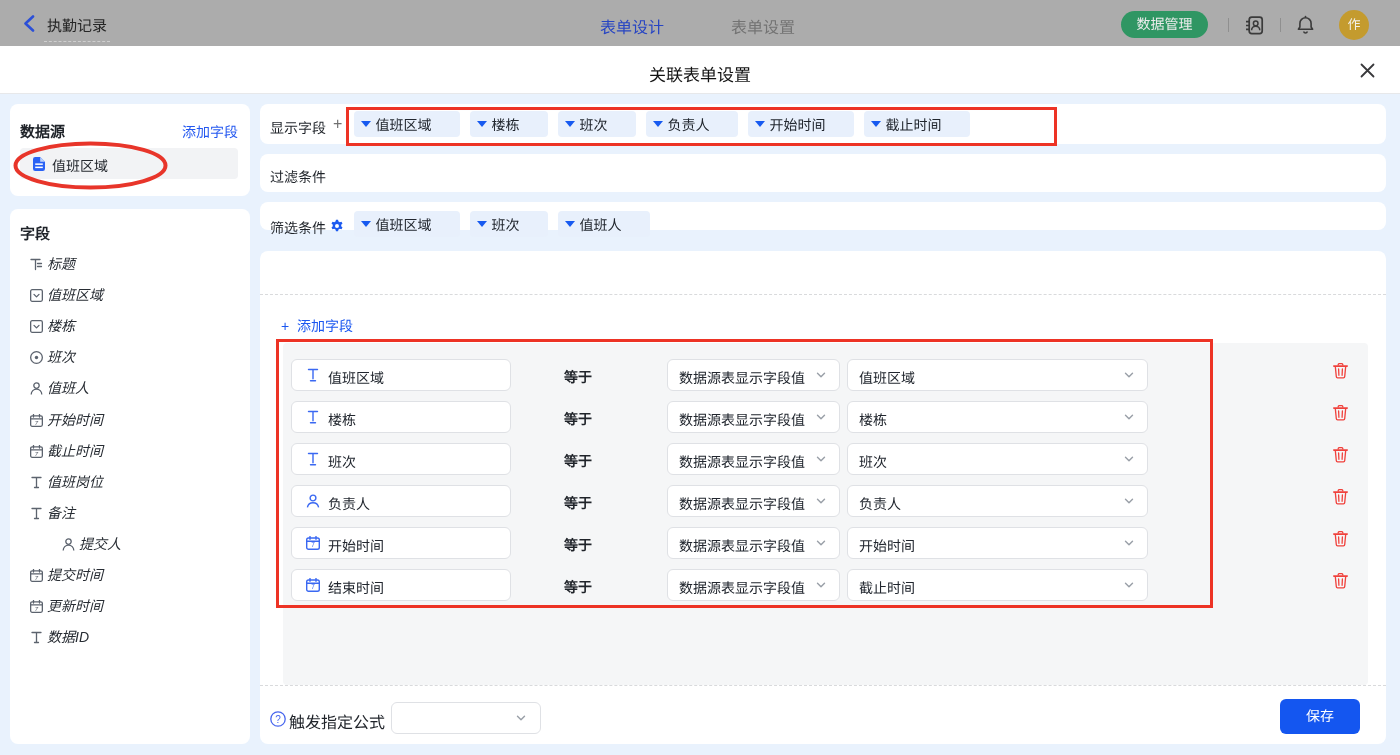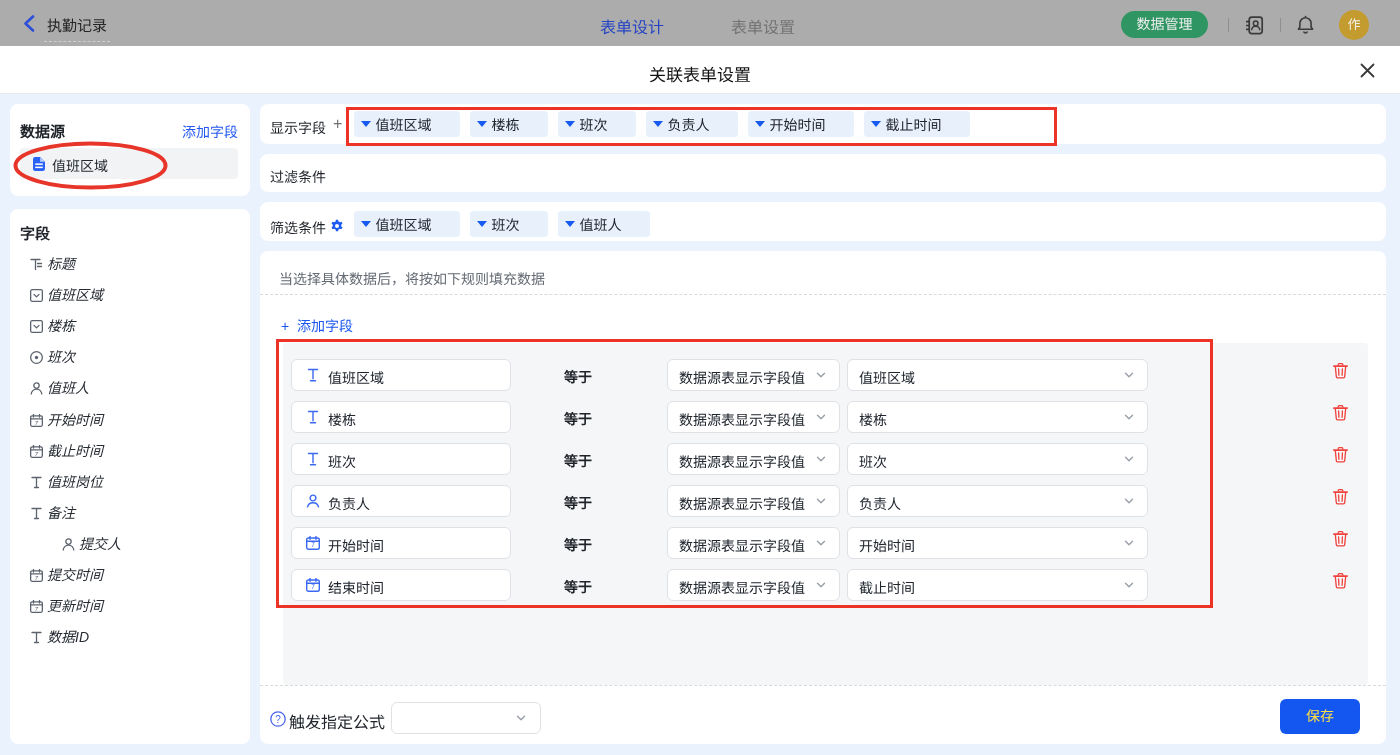--- a/index.html
+++ b/index.html
@@ -26,7 +26,7 @@
   #sc2 { left:10px; top:209px; width:240px; height:535px; }
   #ca  { left:260px; top:104px; width:1126px; height:40px; }
   #cb  { left:260px; top:154px; width:1126px; height:38px; }
-  #cc  { left:260px; top:202px; width:1126px; height:39px; }
+  #cc  { left:260px; top:202px; width:1126px; height:28px; }
   #cd  { left:260px; top:251px; width:1126px; height:493px; }
   
   .h15 { font-size:15px; font-weight:bold; color:#1f2329; }

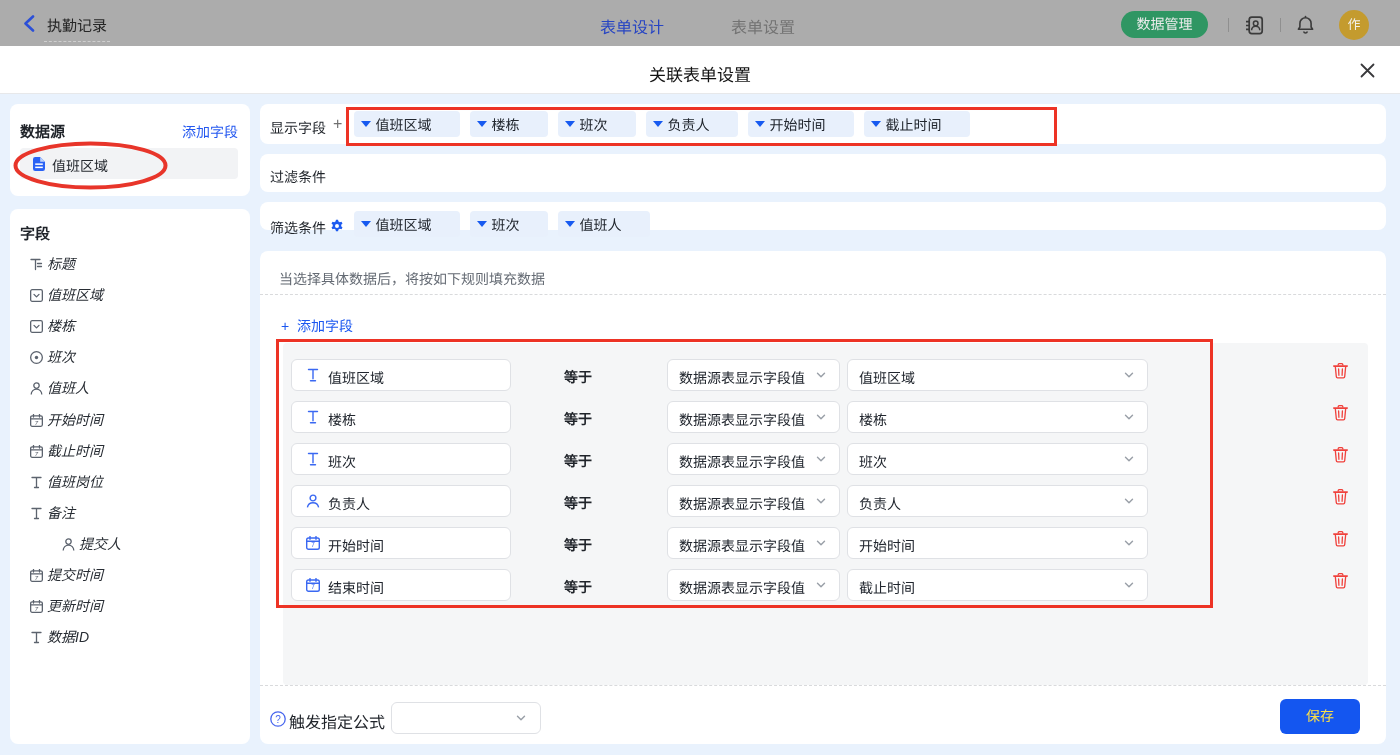--- a/index.html
+++ b/index.html
@@ -238,7 +238,6 @@
     </div>
 </div>
 <div class="abs card" id="cd">
-  <div class="abs" id="cdnote">当选择具体数据后，将按如下规则填充数据</div>
   <div class="abs" id="cddash1"></div>
   <div class="abs" id="addfield">+&nbsp; 添加字段</div>
   <div class="abs" id="graypanel"></div>

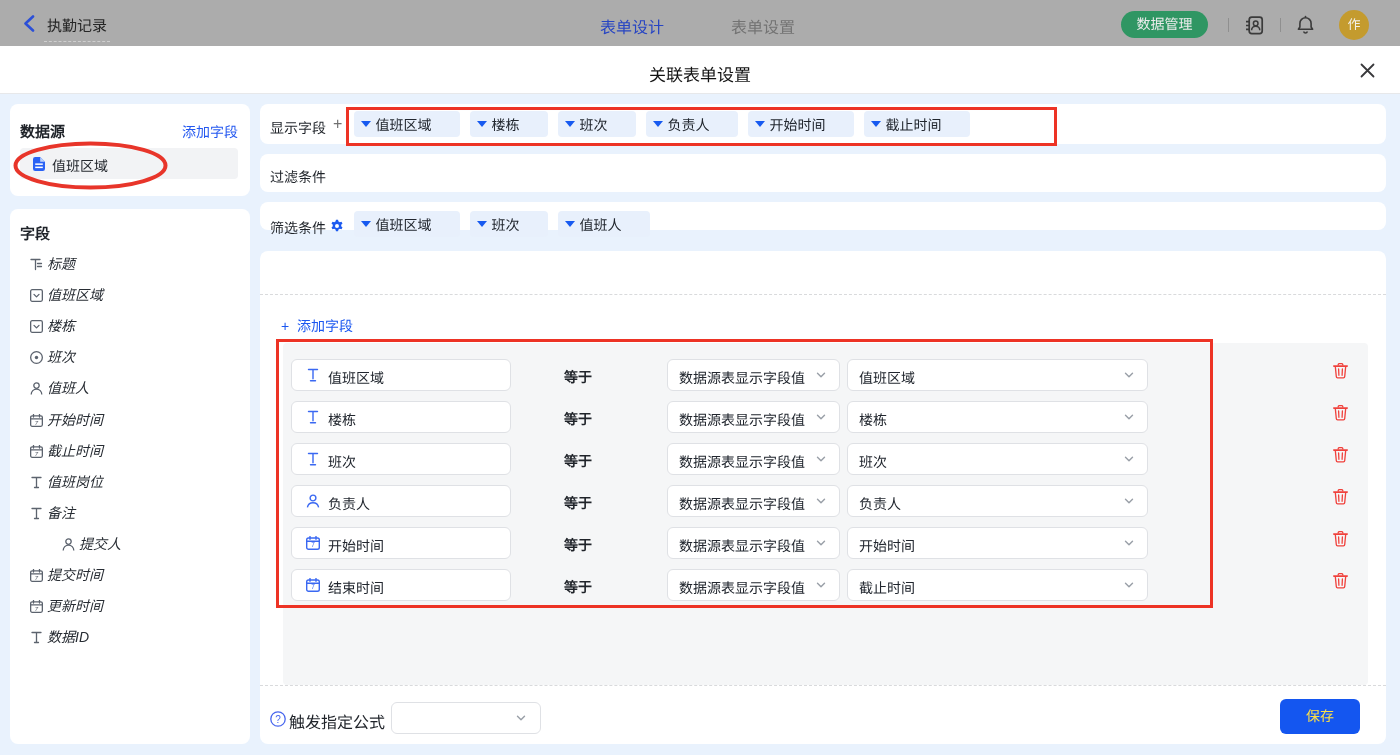--- a/index.html
+++ b/index.html
@@ -62,7 +62,7 @@
   #qmark { left:10px; top:460px; }
   #triglab { left:29px; top:458px; font-size:16px; color:#1f2329; }
   #footsel { left:131px; top:451px; width:150px; height:32px; background:#fff; border:1px solid #dfe1e5; border-radius:6px; }
-  #savebtn { left:1020px; top:448px; width:80px; height:35px; background:#1456f0; border-radius:6px; color:#fde047; font-size:14px; text-align:center; line-height:35px; }
+  #savebtn { left:1020px; top:448px; width:80px; height:35px; background:#1456f0; border-radius:6px; color:#ffffff; font-size:14px; text-align:center; line-height:35px; }
   
   .redrect { position:absolute; border:3px solid #ed3325; pointer-events:none; }
   #red1 { left:346px; top:107px; width:711px; height:39px; }

